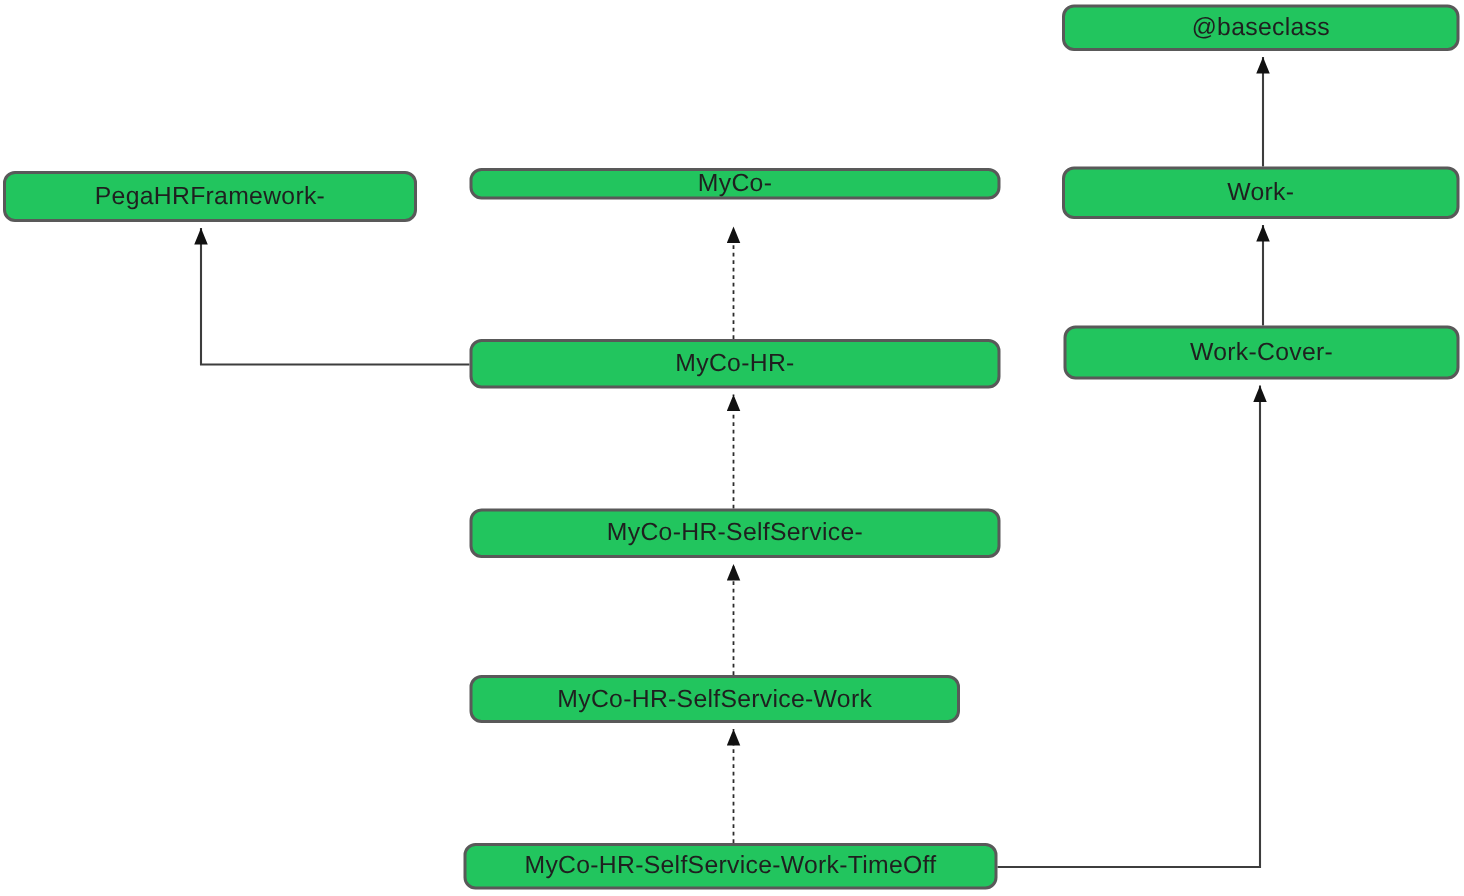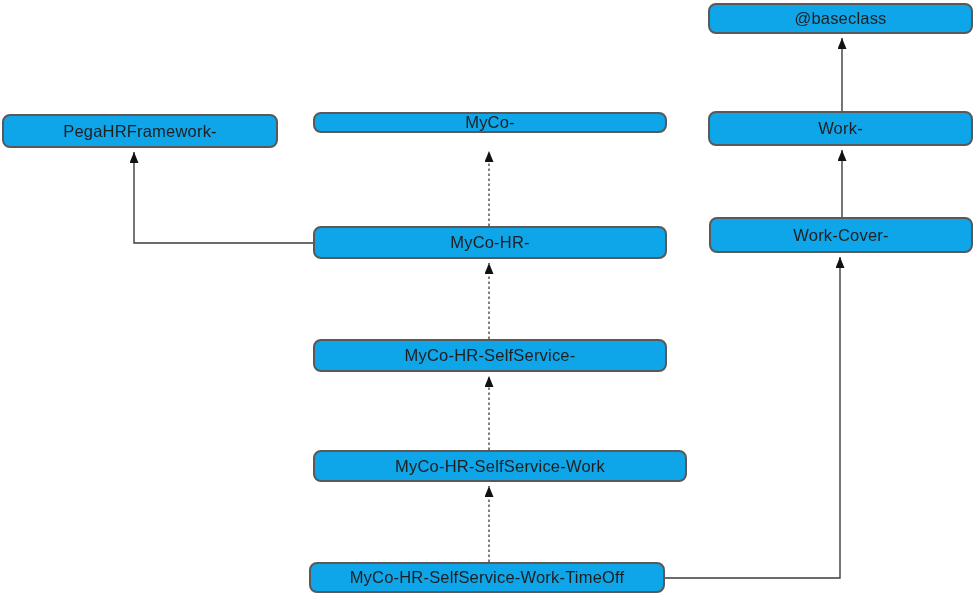--- a/index.html
+++ b/index.html
@@ -25,7 +25,7 @@
   .node {
     position: absolute;
     box-sizing: border-box;
-    background: #0ea5e9;
+    background: #22c55e;
     border: 2px solid #595959;
     border-radius: 8px;
     display: flex;

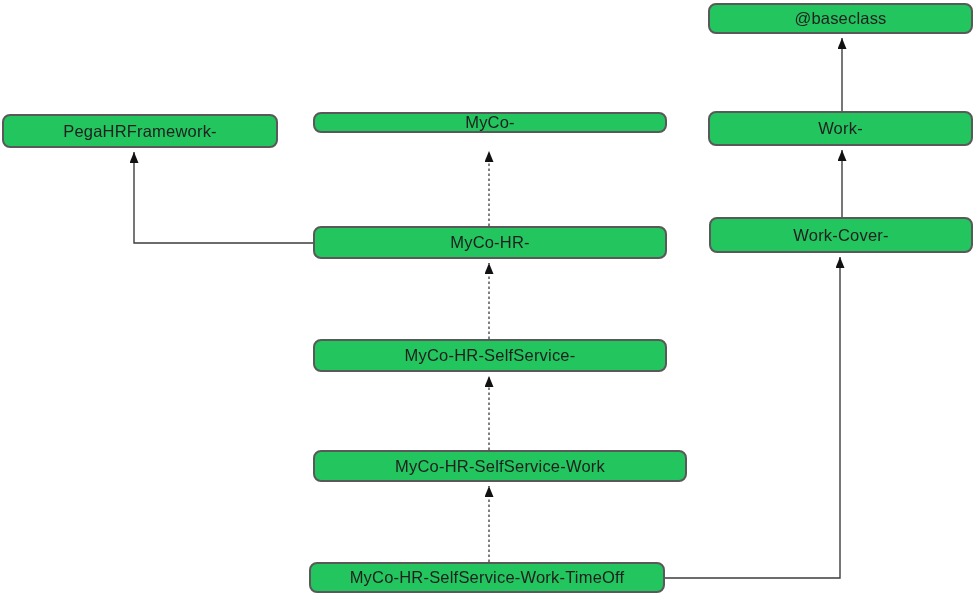--- a/index.html
+++ b/index.html
@@ -55,7 +55,7 @@
   #node-myco-hr              { left: 313px; top: 226px; width: 354px; height: 33px; text-align: right; }
   #node-work-cover           { left: 709px; top: 217px; width: 264px; height: 36px; }
   #node-myco-hr-selfservice  { left: 313px; top: 339px; width: 354px; height: 33px; }
-  #node-myco-hr-ss-work      { left: 313px; top: 450px; width: 374px; height: 32px; }
+  #node-myco-hr-ss-work      { left: 313px; top: 450px; width: 327px; height: 32px; }
   #node-myco-hr-ss-timeoff   { left: 309px; top: 562px; width: 356px; height: 31px; }
 </style>
 </head>

